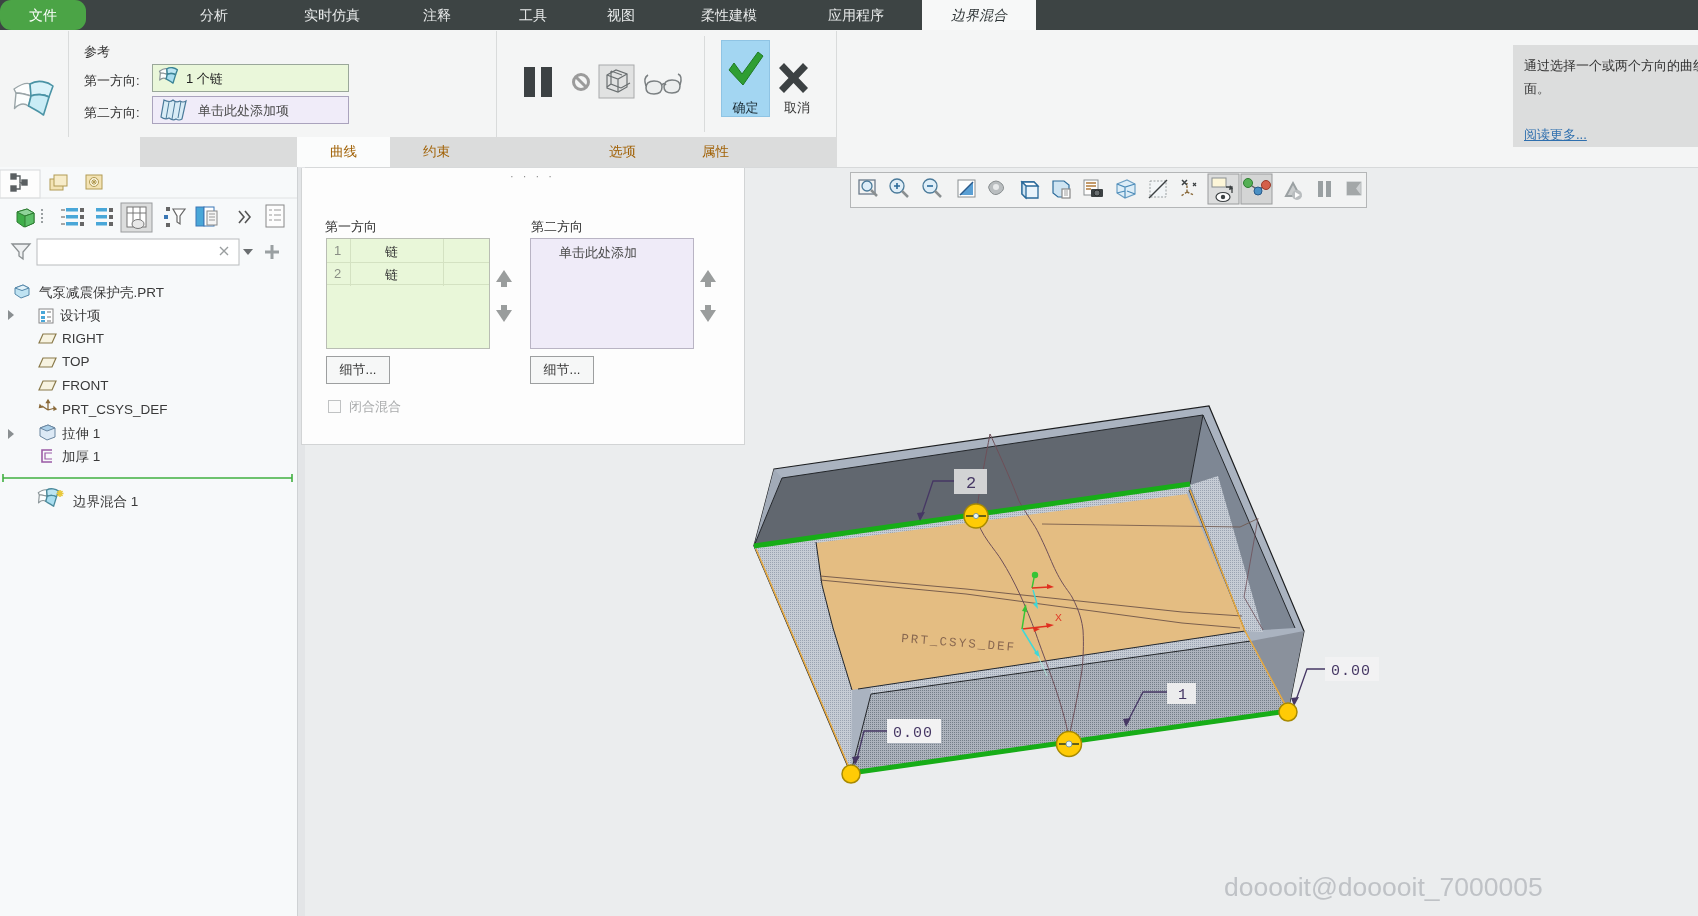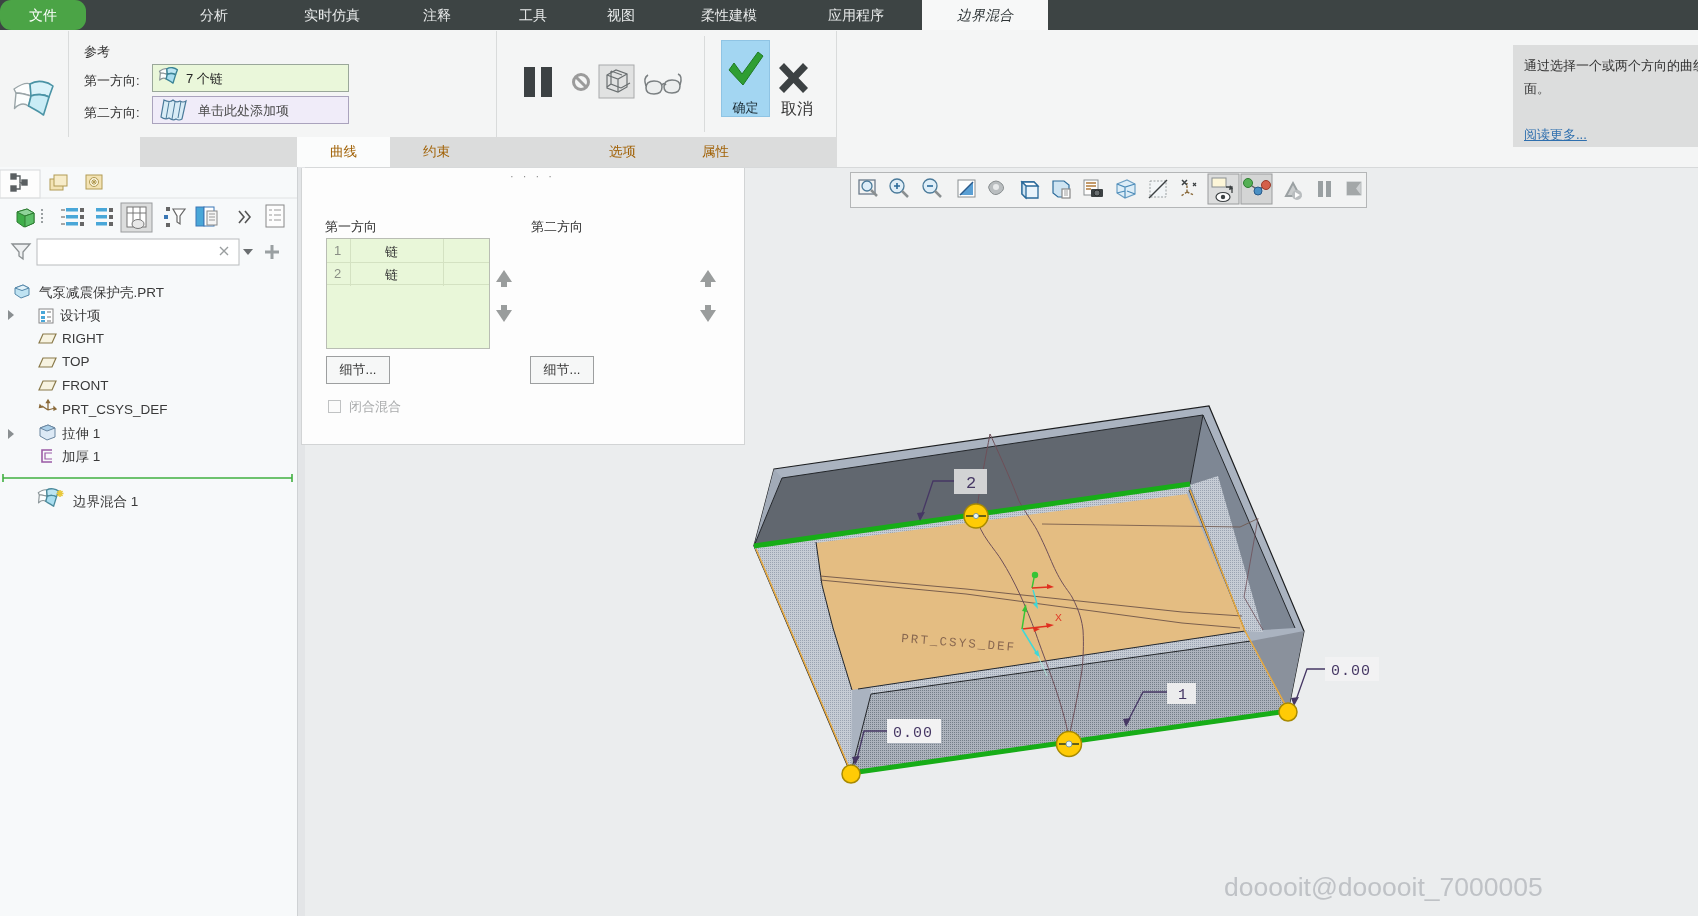--- a/index.html
+++ b/index.html
@@ -10,7 +10,7 @@
   #topbar { left:0; top:0; width:1698px; height:30px; background:#3d4444; }
   #filetab { left:0; top:0; width:86px; height:30px; background:#4ba446; color:#fff; font-size:14px; line-height:30px; text-align:center;border-radius:11px; }
   .menuitem { top:0; height:30px; color:#e9ebeb; font-size:14px; line-height:30px; text-align:center; }
-  #activetab { left:922px; top:0; width:126px; height:31px; background:#f7f8f8; color:#2e3436; font-size:14px; font-style:italic; line-height:30px; text-align:center; }
+  #activetab { left:922px; top:0; width:114px; height:31px; background:#f7f8f8; color:#2e3436; font-size:14px; font-style:italic; line-height:30px; text-align:center; }
   
   #ribbon { left:0; top:30px; width:1698px; height:137px; background:#f4f5f5; }
   .vsep { width:1px; background:#d9dbdb; }

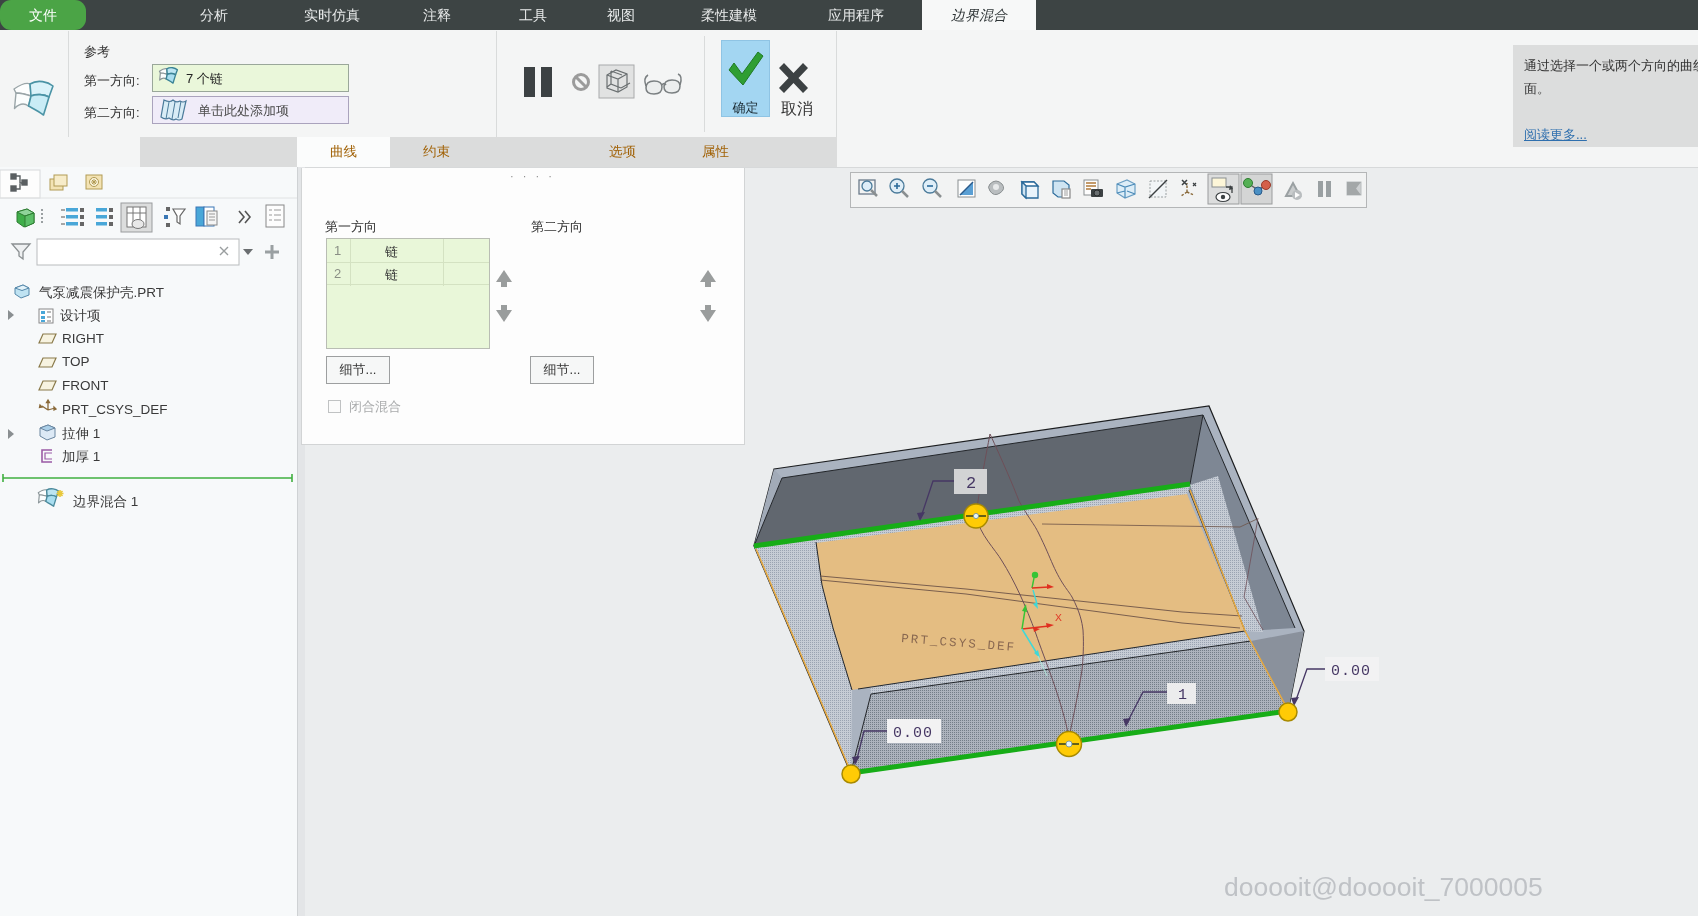--- a/index.html
+++ b/index.html
@@ -78,7 +78,7 @@
 <div class="abs rowlabel" style="left:84px;top:72px;">第一方向:</div>
 <div class="abs rowlabel" style="left:84px;top:104px;">第二方向:</div>
 <div class="abs inbox" id="inbox1">
-    <span style="position:absolute;left:33px;top:5px;">7 个链</span>
+    <span style="position:absolute;left:33px;top:5px;">1 个链</span>
   </div>
 <div class="abs inbox" id="inbox2">
     <span style="position:absolute;left:45px;top:5px;color:#4a4a4a;">单击此处添加项</span>

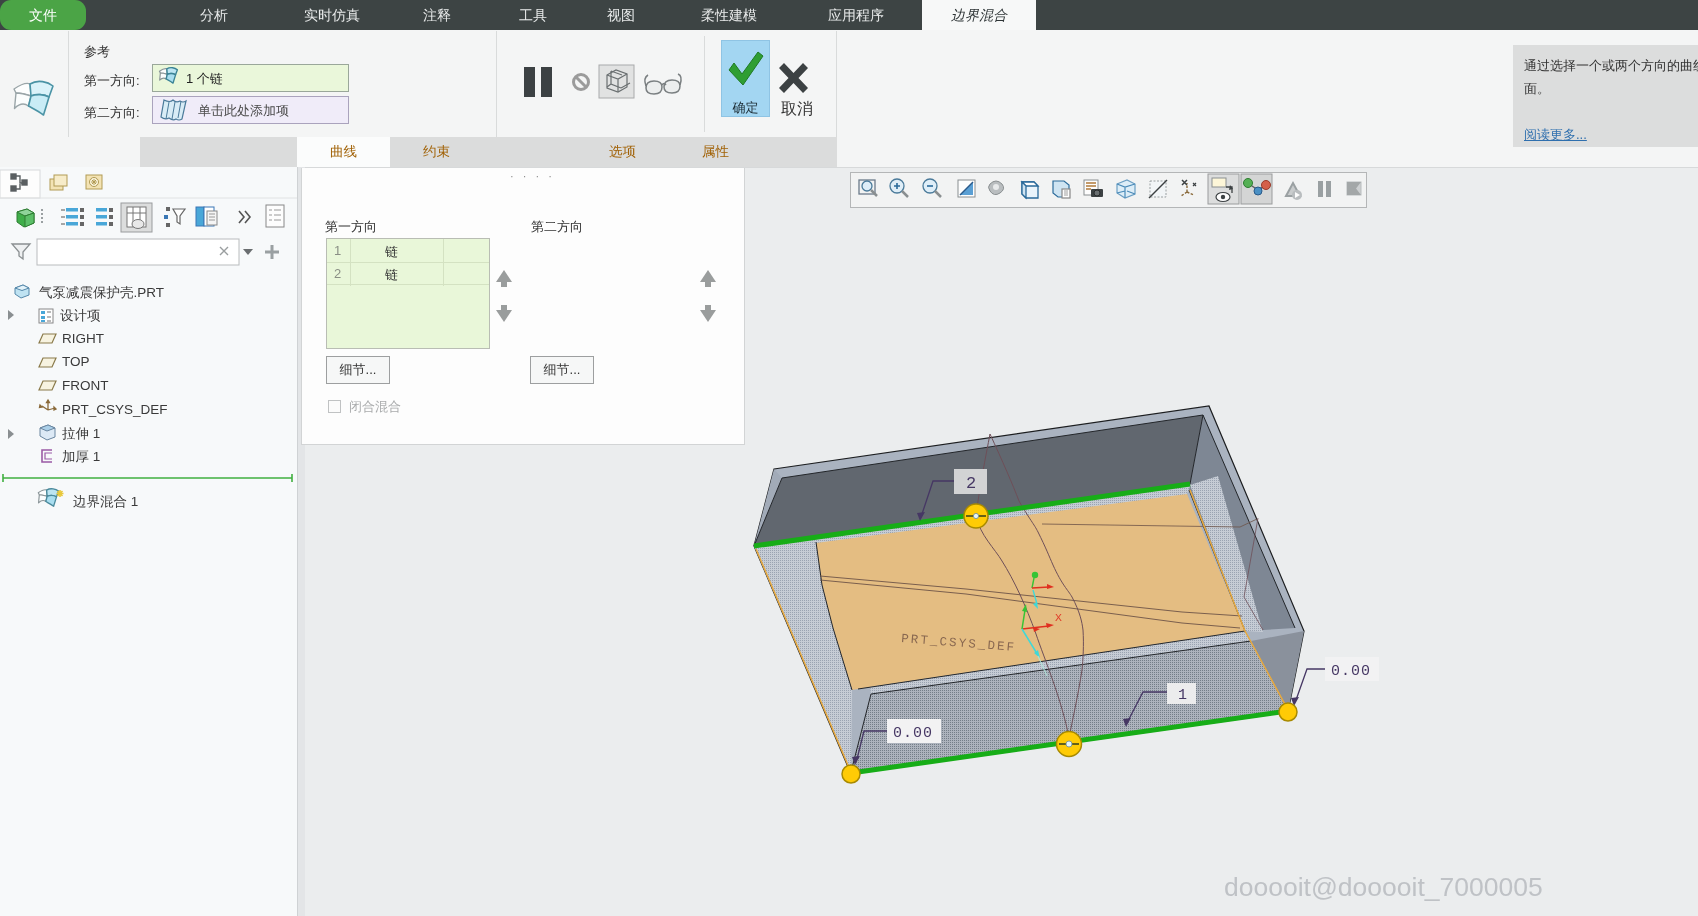--- a/index.html
+++ b/index.html
@@ -26,7 +26,7 @@
   
   #okbtn { left:721px; top:40px; width:49px; height:77px; background:#a3d6f2; border:1px solid #8fc4e4; }
   #oktext { left:721px; top:99px; width:49px; text-align:center; font-size:13px; color:#1c2b33; }
-  #canceltext { left:779px; top:99px; width:36px; text-align:center; font-size:16px; color:#333; }
+  #canceltext { left:779px; top:99px; width:36px; text-align:center; font-size:13px; color:#333; }
   
   #helppanel { left:1513px; top:45px; width:185px; height:102px; background:#dcdddd; font-size:13px; color:#333; }
   #helppanel .txt { position:absolute; left:11px; top:9px; width:252px; line-height:23px; white-space:normal; }

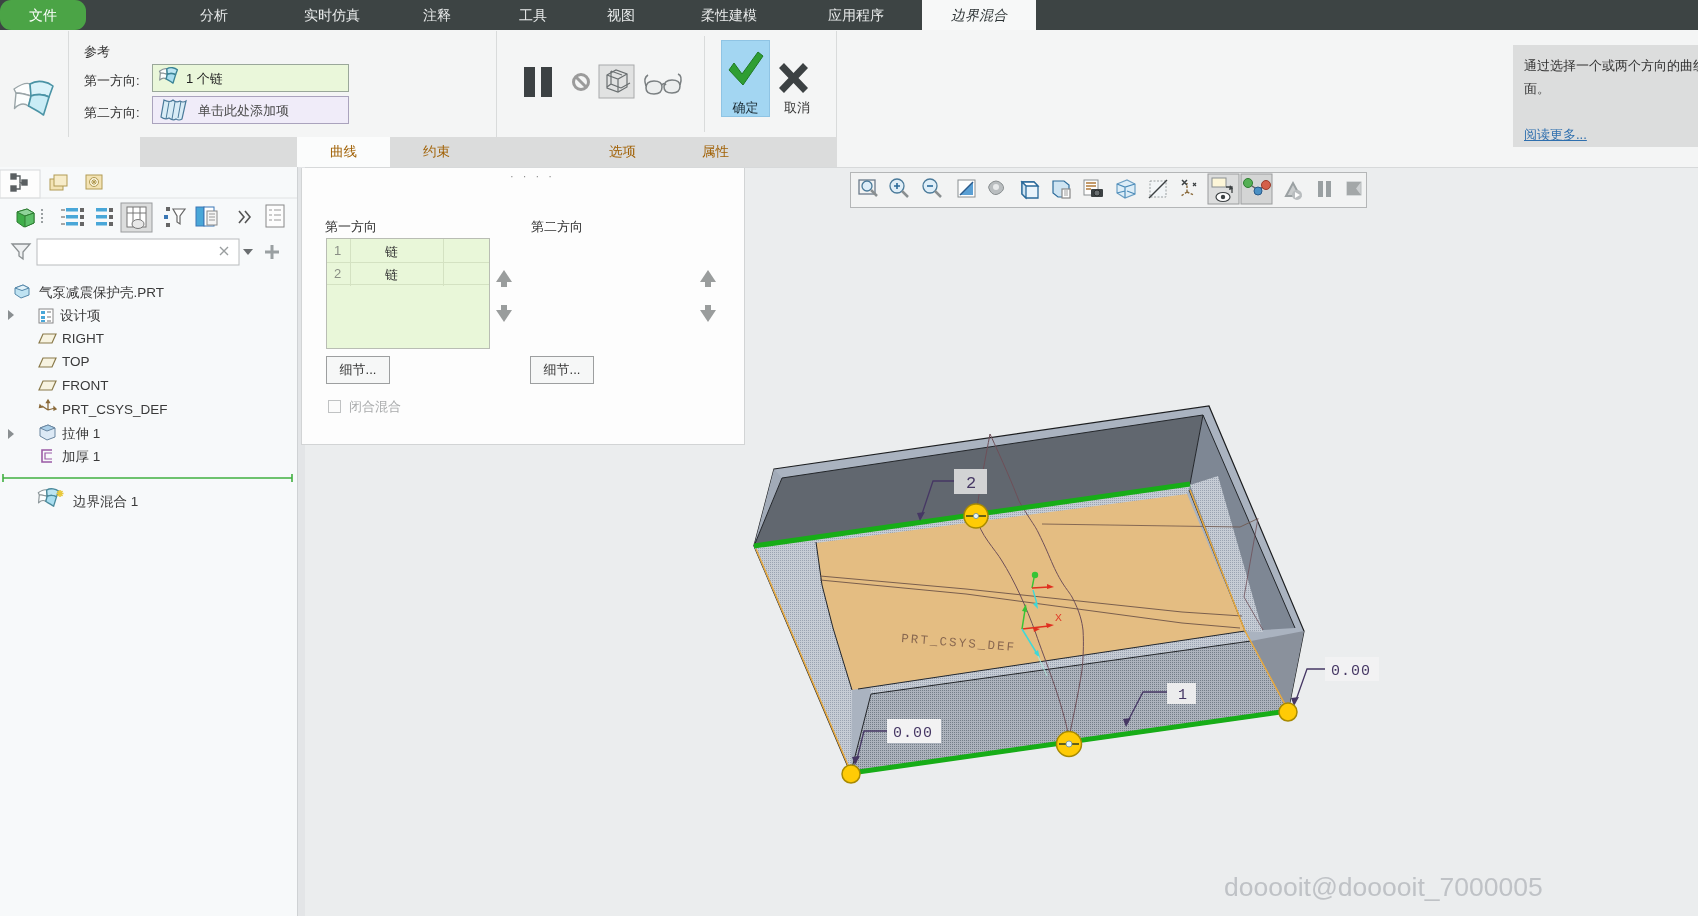--- a/index.html
+++ b/index.html
@@ -411,6 +411,9 @@
     <div style="position:absolute;left:7px;top:27px;font-size:13px;color:#8a8f85;">2</div>
     <div style="position:absolute;left:58px;top:27px;font-size:13px;color:#333;">链</div>
   </div>
+  <div id="fp-lavbox">
+    <div style="position:absolute;left:28px;top:5px;font-size:13px;color:#4a4a4a;white-space:nowrap;">单击此处添加</div>
+  </div>
   <div class="fp-arrow fp-up" style="left:194px;top:102px;"></div>
   <div class="fp-arrowstem" style="left:199px;top:113px;"></div>
   <div class="fp-arrowstem" style="left:199px;top:137px;"></div>

